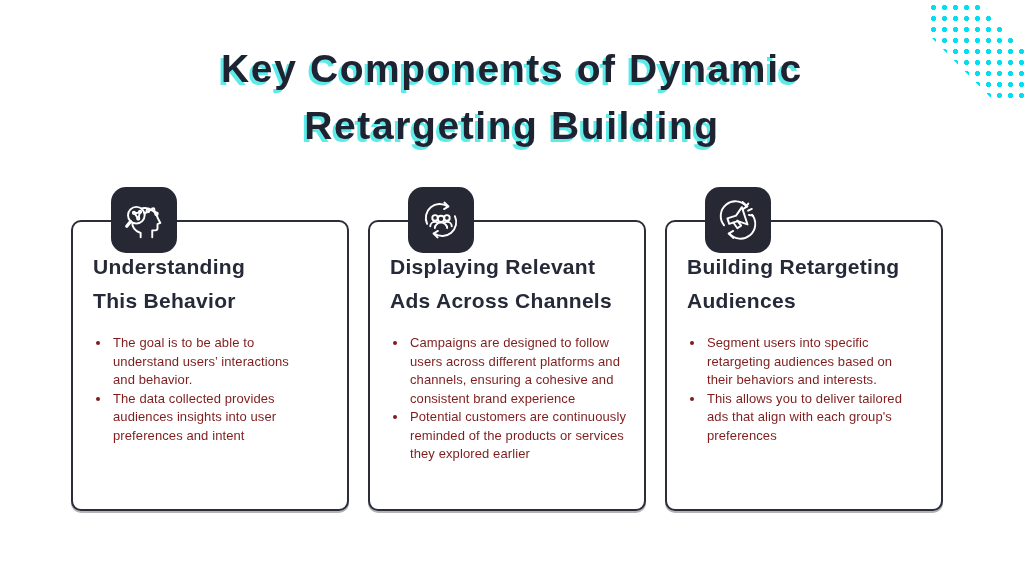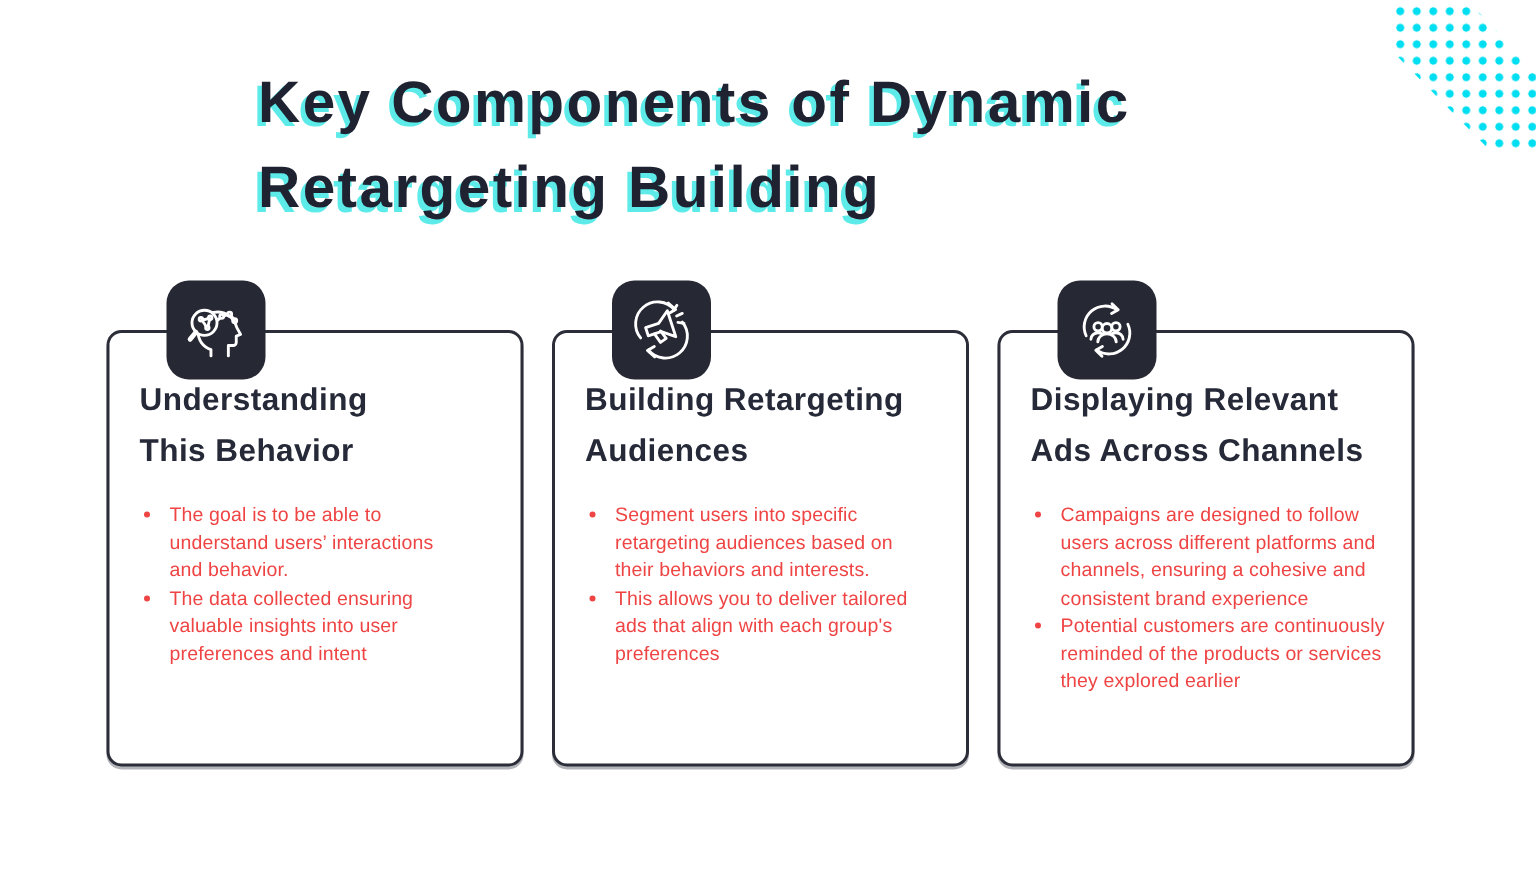--- a/index.html
+++ b/index.html
@@ -33,7 +33,7 @@
     left: 172px;
     width: 680px;
     margin: 0;
-    text-align: left;
+    text-align: center;
     font-size: 39px;
     line-height: 57px;
     font-weight: bold;

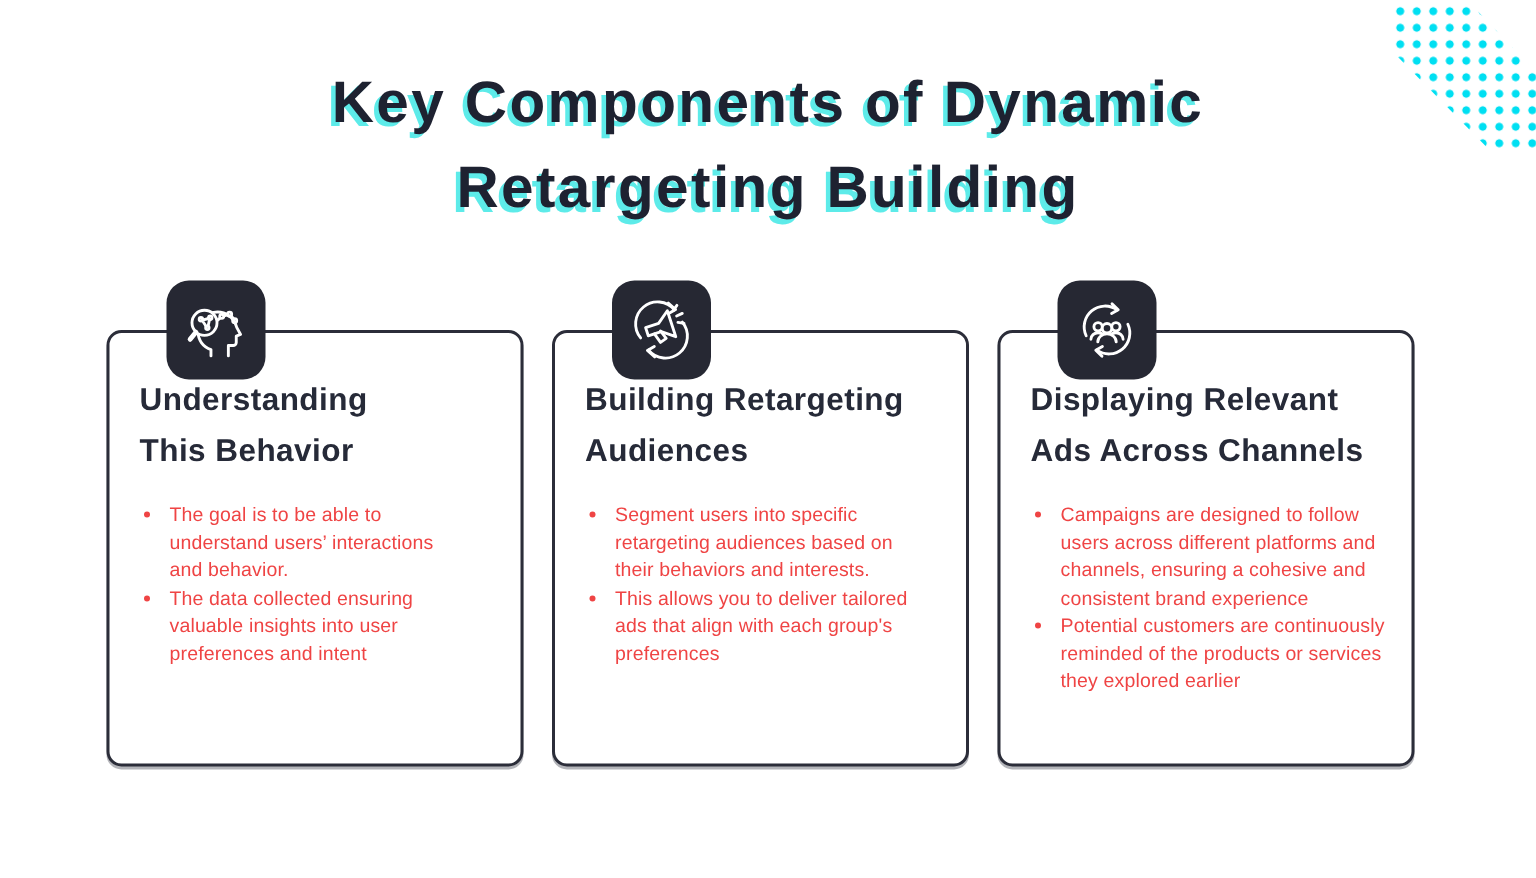--- a/index.html
+++ b/index.html
@@ -131,27 +131,6 @@
       </ul>
     </section>
 
-    <section class="card c2">
-      <div class="icon-badge">
-        <svg width="46" height="46" viewBox="0 0 48 48" fill="none" stroke="#ffffff" stroke-width="2" stroke-linecap="round" stroke-linejoin="round">
-          <path d="M9.5 29.5A15 15 0 0 1 33 10"></path>
-          <path d="M28.7 5.3 33.8 9.8 29 12.6"></path>
-          <path d="M38.5 18.5A15 15 0 0 1 15 38"></path>
-          <path d="M19.3 42.7 14.2 38.2 19 35.4"></path>
-          <g transform="rotate(-18 24 24)">
-            <path d="M14 19h9.5L32 12.5v19L23.5 25H14z"></path>
-            <path d="M18.5 25l2.2 7 4.6-1.4-2.2-6.2"></path>
-            <path d="M36 13.5l3.5-2.5M37 18l4.3-.5M36.5 22.5l3.8 2"></path>
-          </g>
-        </svg>
-      </div>
-      <h2 class="card-title"><span>Building Retargeting</span><br><span>Audiences</span></h2>
-      <ul class="bullets">
-        <li>Segment users into specific retargeting audiences based on their behaviors and interests.</li>
-        <li>This allows you to deliver tailored ads that align with each group's preferences</li>
-      </ul>
-    </section>
-
     <section class="card c3">
       <div class="icon-badge">
         <svg width="46" height="46" viewBox="0 0 48 48" fill="none" stroke="#ffffff" stroke-width="2" stroke-linecap="round" stroke-linejoin="round">
@@ -175,6 +154,27 @@
       </ul>
     </section>
 
+    <section class="card c2">
+      <div class="icon-badge">
+        <svg width="46" height="46" viewBox="0 0 48 48" fill="none" stroke="#ffffff" stroke-width="2" stroke-linecap="round" stroke-linejoin="round">
+          <path d="M9.5 29.5A15 15 0 0 1 33 10"></path>
+          <path d="M28.7 5.3 33.8 9.8 29 12.6"></path>
+          <path d="M38.5 18.5A15 15 0 0 1 15 38"></path>
+          <path d="M19.3 42.7 14.2 38.2 19 35.4"></path>
+          <g transform="rotate(-18 24 24)">
+            <path d="M14 19h9.5L32 12.5v19L23.5 25H14z"></path>
+            <path d="M18.5 25l2.2 7 4.6-1.4-2.2-6.2"></path>
+            <path d="M36 13.5l3.5-2.5M37 18l4.3-.5M36.5 22.5l3.8 2"></path>
+          </g>
+        </svg>
+      </div>
+      <h2 class="card-title"><span>Building Retargeting</span><br><span>Audiences</span></h2>
+      <ul class="bullets">
+        <li>Segment users into specific retargeting audiences based on their behaviors and interests.</li>
+        <li>This allows you to deliver tailored ads that align with each group's preferences</li>
+      </ul>
+    </section>
+
   </div>
 </div>
 

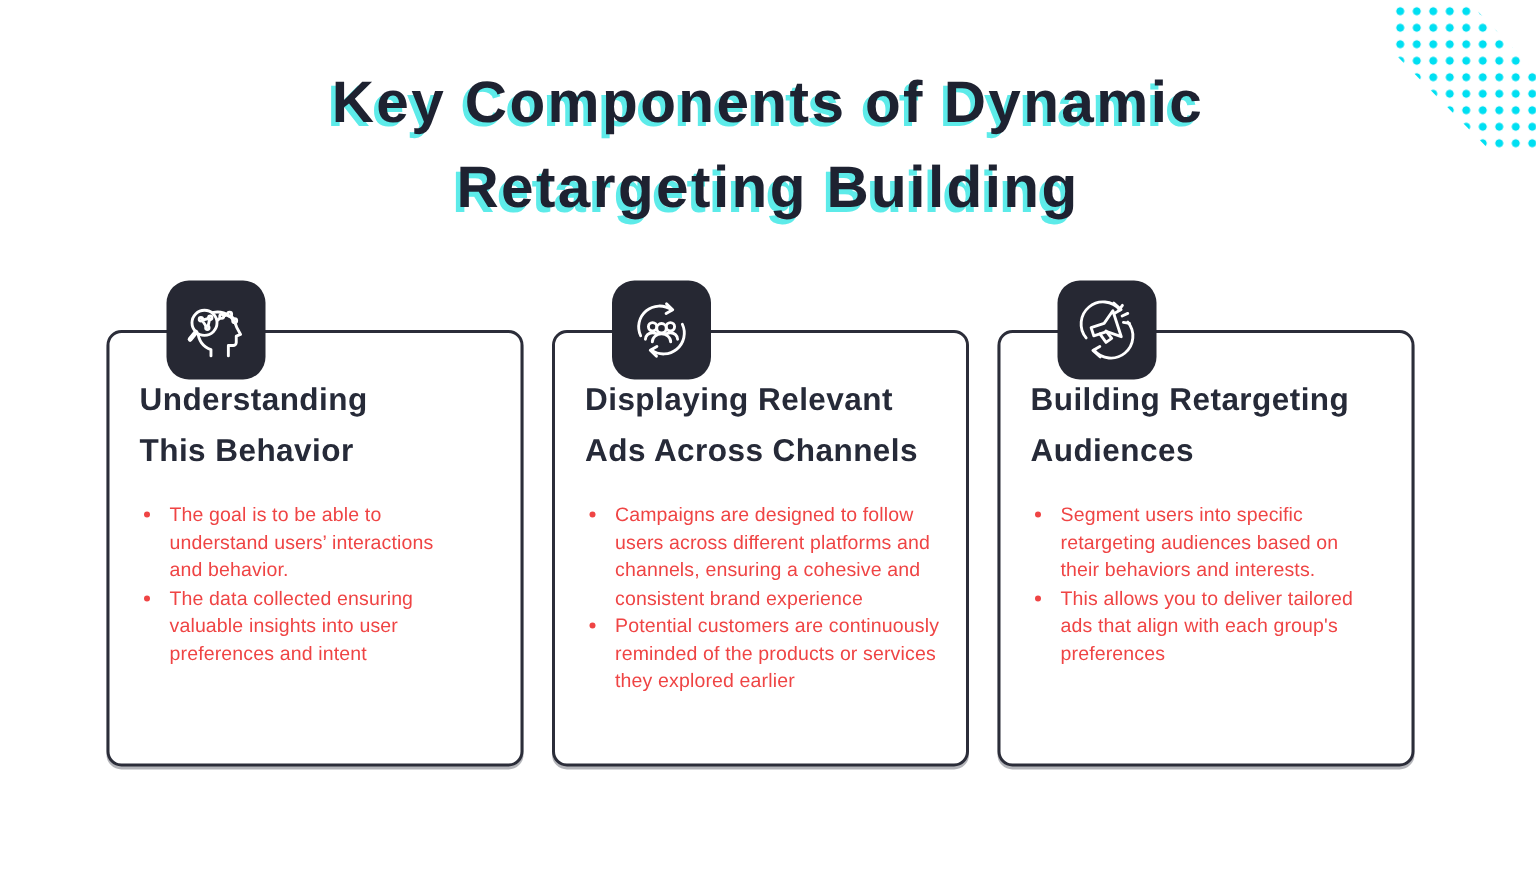--- a/index.html
+++ b/index.html
@@ -93,7 +93,7 @@
     font-size: 13px;
     line-height: 18.5px;
     letter-spacing: 0.1px;
-    color: #ef4444;
+    color: #7f1d1d;
   }
   .bullets li { margin: 0; padding-left: 2px; }
 </style>

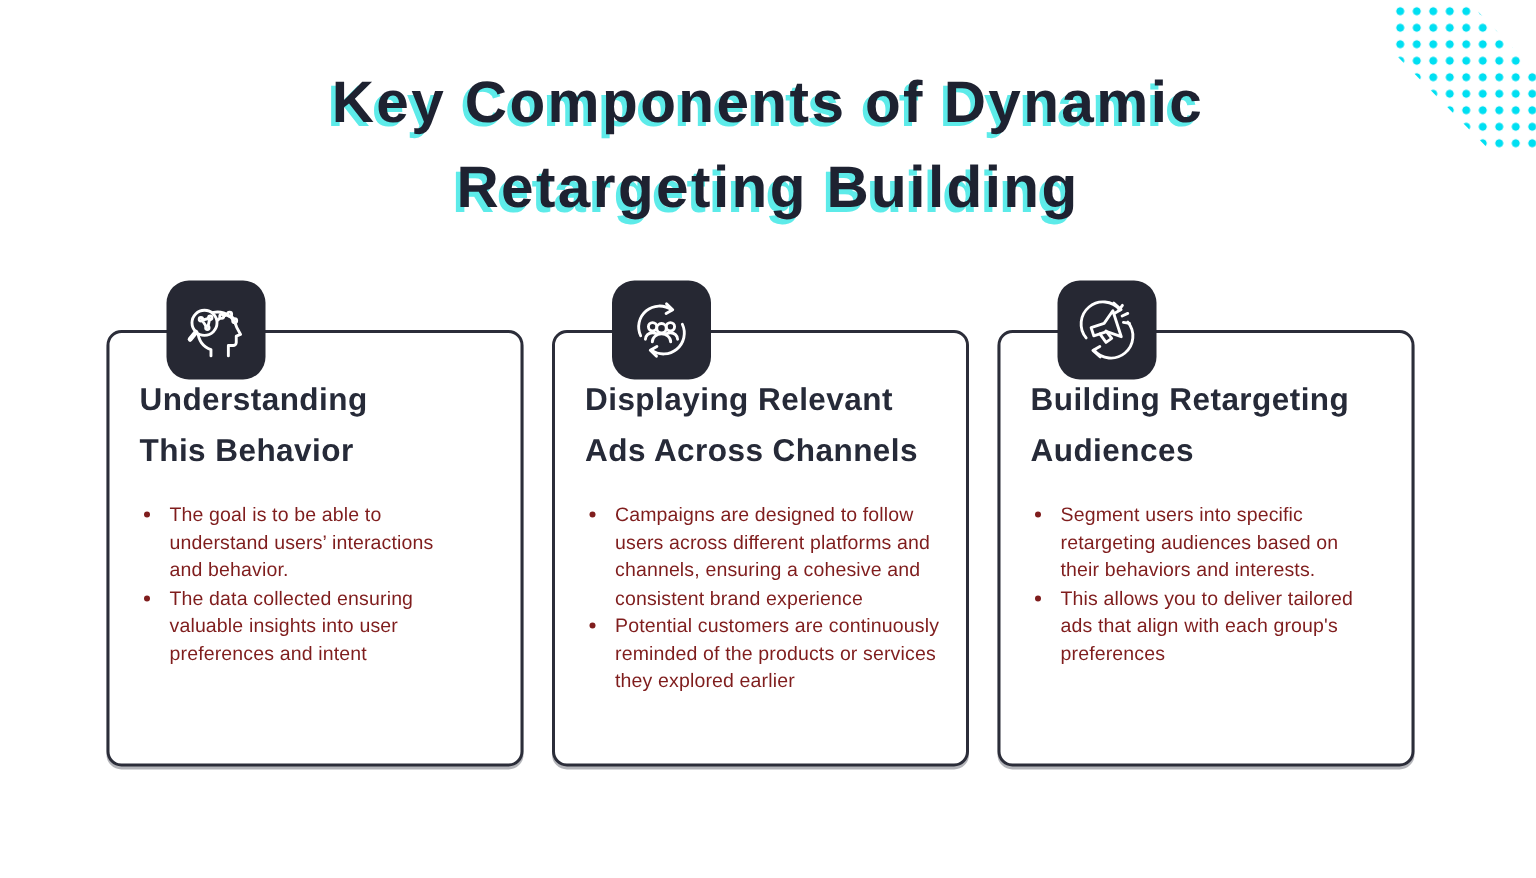--- a/index.html
+++ b/index.html
@@ -127,7 +127,7 @@
       <h2 class="card-title"><span>Understanding</span><br><span>This Behavior</span></h2>
       <ul class="bullets">
         <li>The goal is to be able to understand users’ interactions and behavior.</li>
-        <li>The data collected ensuring valuable insights into user preferences and intent</li>
+        <li>The data collected provides audiences insights into user preferences and intent</li>
       </ul>
     </section>
 

